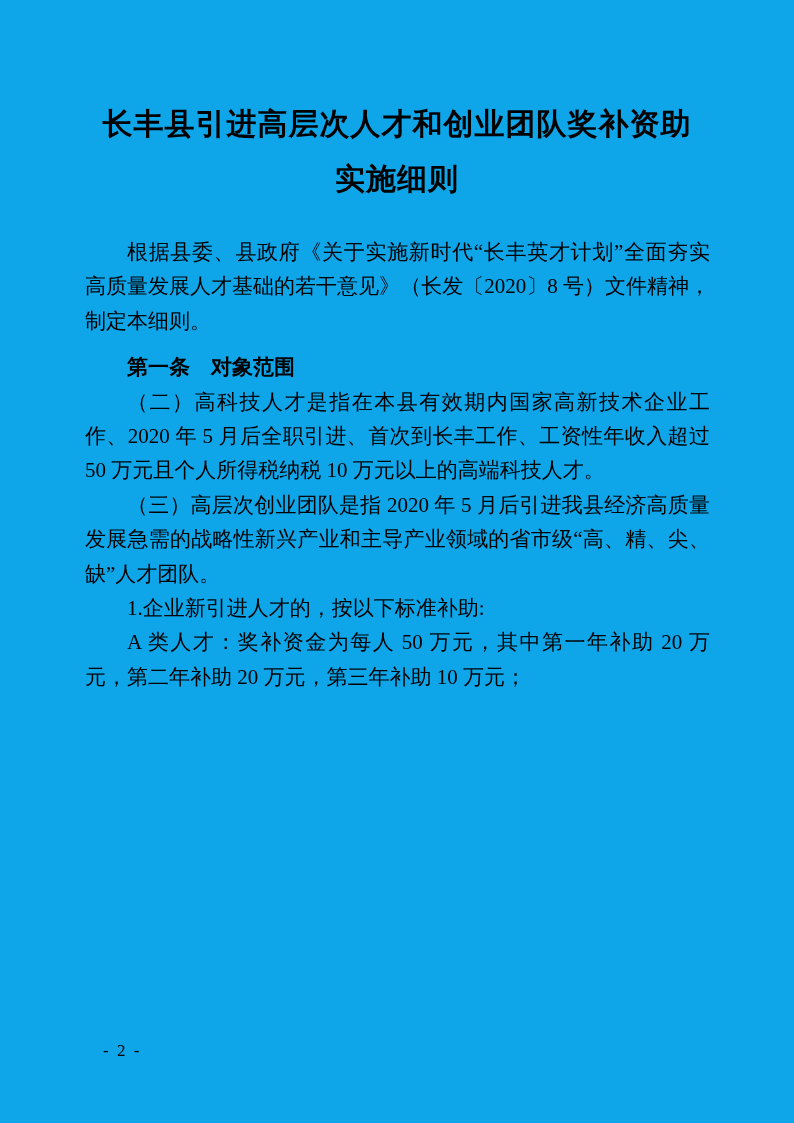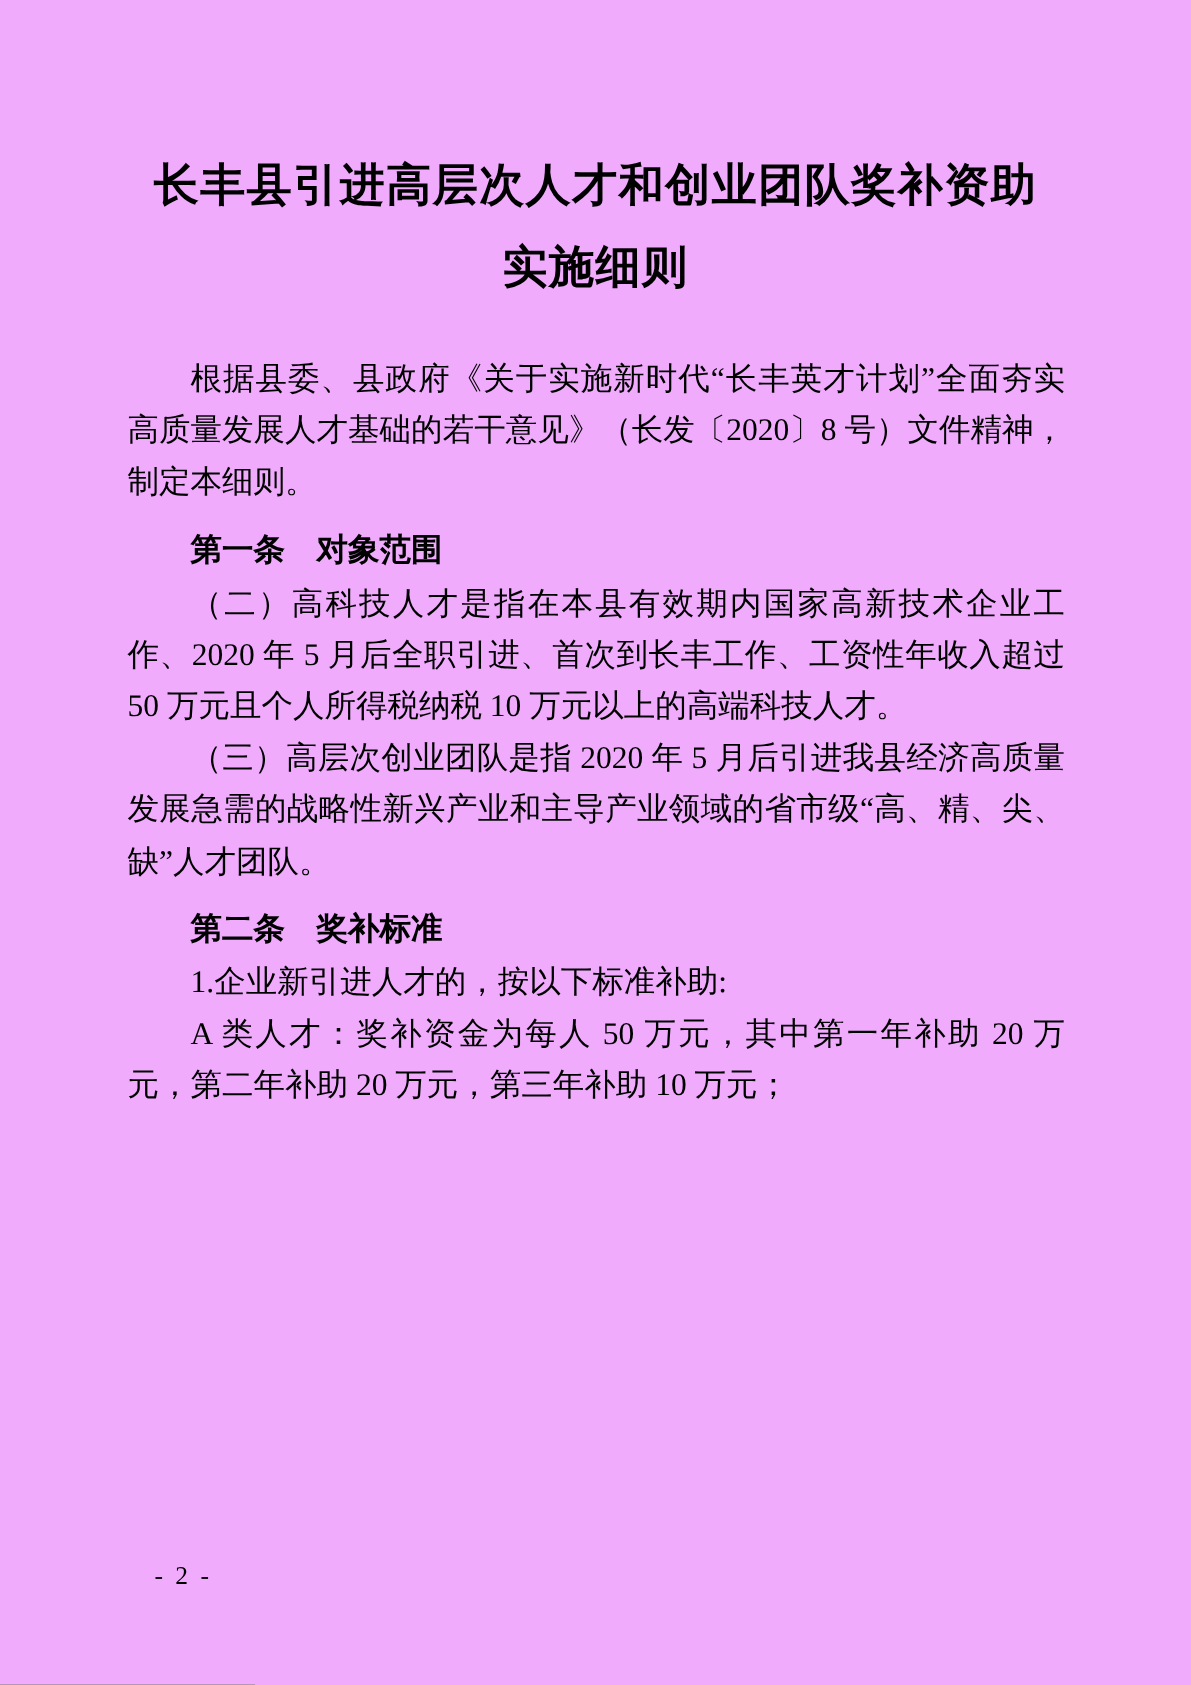--- a/index.html
+++ b/index.html
@@ -12,7 +12,7 @@
     width: 794px;
     height: 1123px;
     margin: 0 auto;
-    background: #f0abfc;
+    background: #0ea5e9;
     overflow: hidden;
     font-family: "Liberation Serif", serif;
     color: #000000;

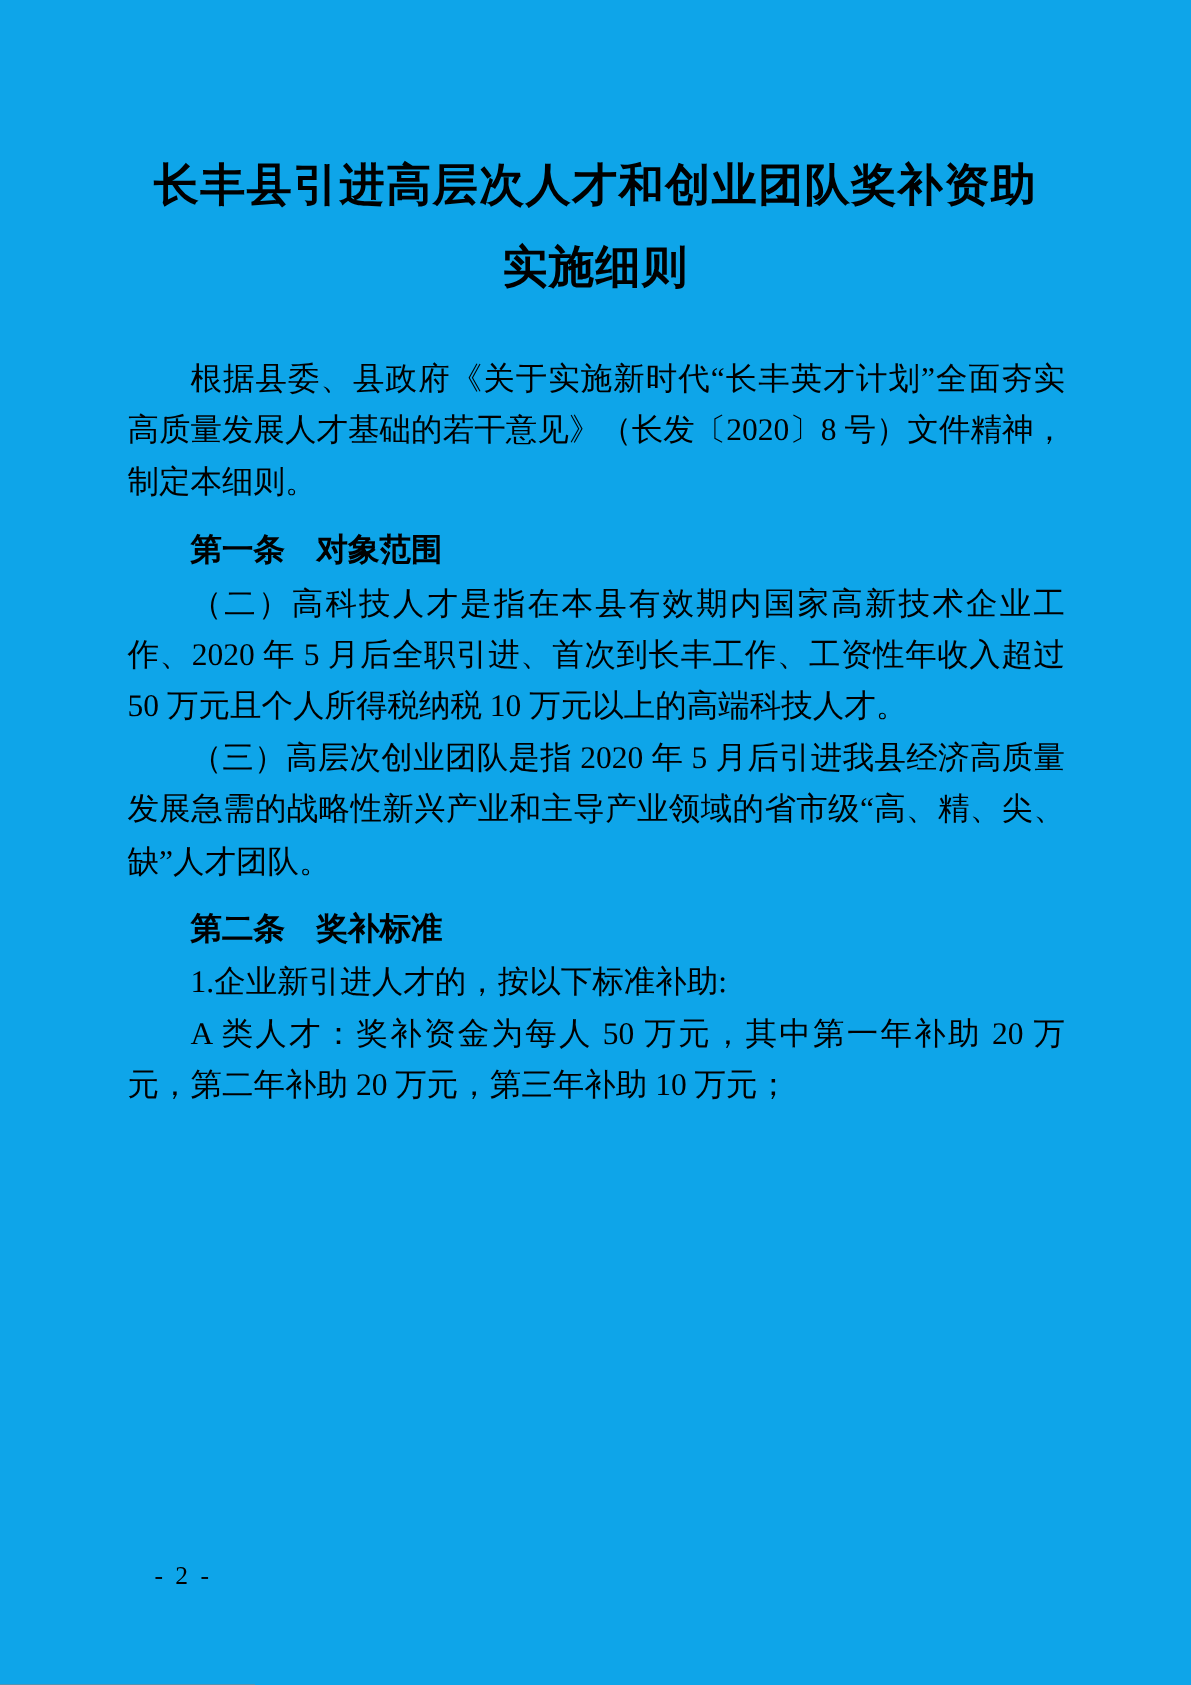--- a/index.html
+++ b/index.html
@@ -71,7 +71,6 @@
     <p class="heading">第一条　对象范围</p>
     <p>（二）高科技人才是指在本县有效期内国家高新技术企业工作、2020 年 5 月后全职引进、首次到长丰工作、工资性年收入超过 50 万元且个人所得税纳税 10 万元以上的高端科技人才。</p>
     <p>（三）高层次创业团队是指 2020 年 5 月后引进我县经济高质量发展急需的战略性新兴产业和主导产业领域的省市级“高、精、尖、缺”人才团队。</p>
-    <p class="heading">第二条　奖补标准</p>
     <p>1.企业新引进人才的，按以下标准补助:</p>
     <p>A 类人才：奖补资金为每人 50 万元，其中第一年补助 20 万元，第二年补助 20 万元，第三年补助 10 万元；</p>
   </div>

